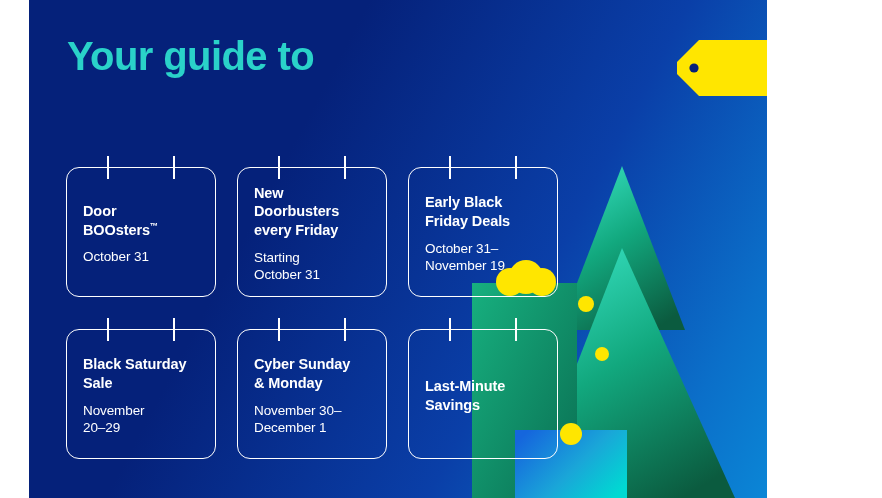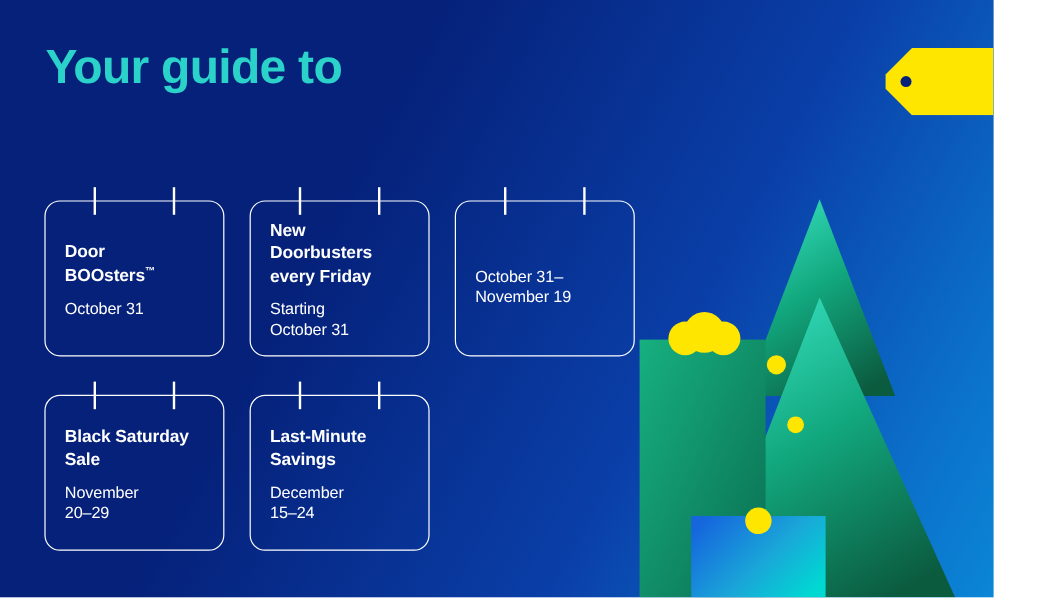--- a/index.html
+++ b/index.html
@@ -13,7 +13,7 @@
 
   .canvas {
     position:relative;
-    width:828px; height:498px;
+    width:738px; height:498px;
     background: linear-gradient(118deg,
         #05217a 0%,
         #05217a 34%,
@@ -21,6 +21,7 @@
         #0b6fc9 88%,
         #0b86d6 100%);
     overflow:hidden;
+    margin-left:29px;
   }
 
   

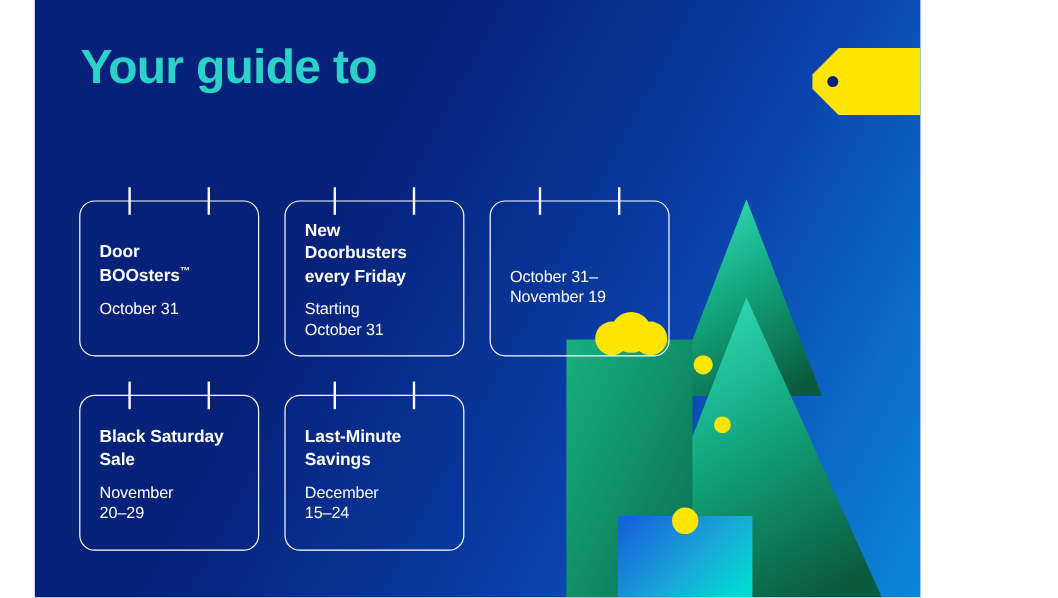--- a/index.html
+++ b/index.html
@@ -178,6 +178,8 @@
     </div>
 
     <div class="card">
+      <div class="card-title"><span>Early Black
+Friday Deals</span><span class="tm"></span></div>
       <div class="card-date">October 31–
 November 19</div>
     </div>

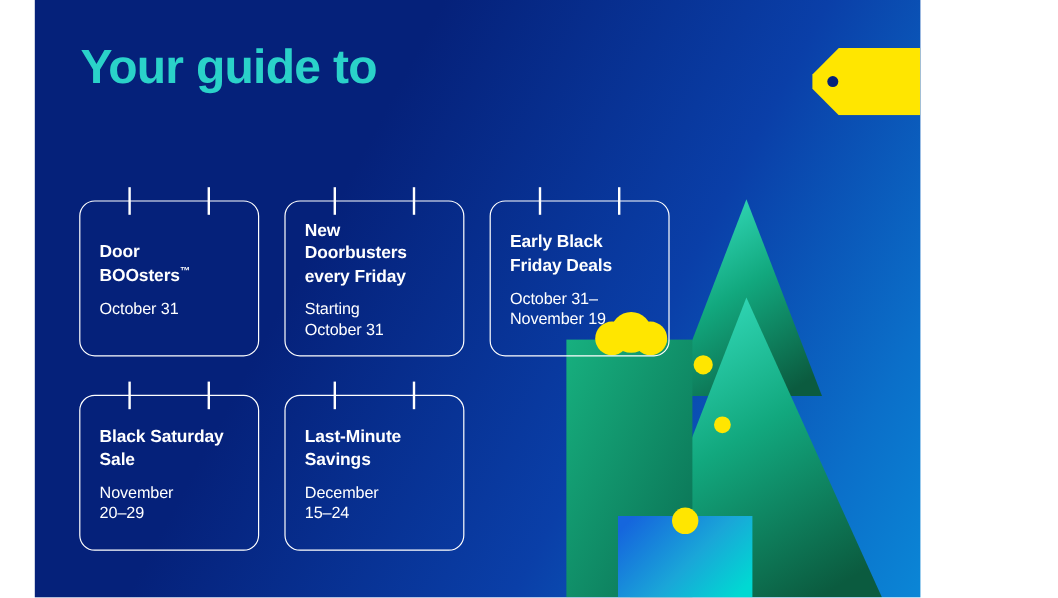--- a/index.html
+++ b/index.html
@@ -191,6 +191,12 @@
 20–29</div>
     </div>
 
+    <div class="card">
+      <div class="card-title"><span>Cyber Sunday
+&amp; Monday</span><span class="tm"></span></div>
+      <div class="card-date">November 30–
+December 1</div>
+    </div>
 
     <div class="card">
       <div class="card-title"><span>Last-Minute

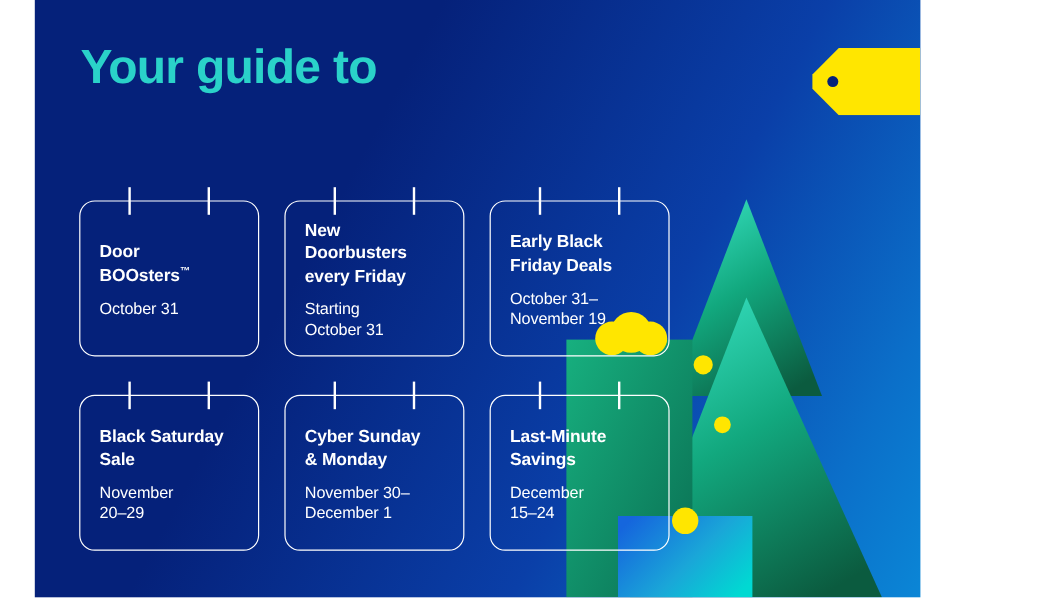--- a/index.html
+++ b/index.html
@@ -201,8 +201,6 @@
     <div class="card">
       <div class="card-title"><span>Last-Minute
 Savings</span><span class="tm"></span></div>
-      <div class="card-date">December
-15–24</div>
     </div>
 
   </div>

